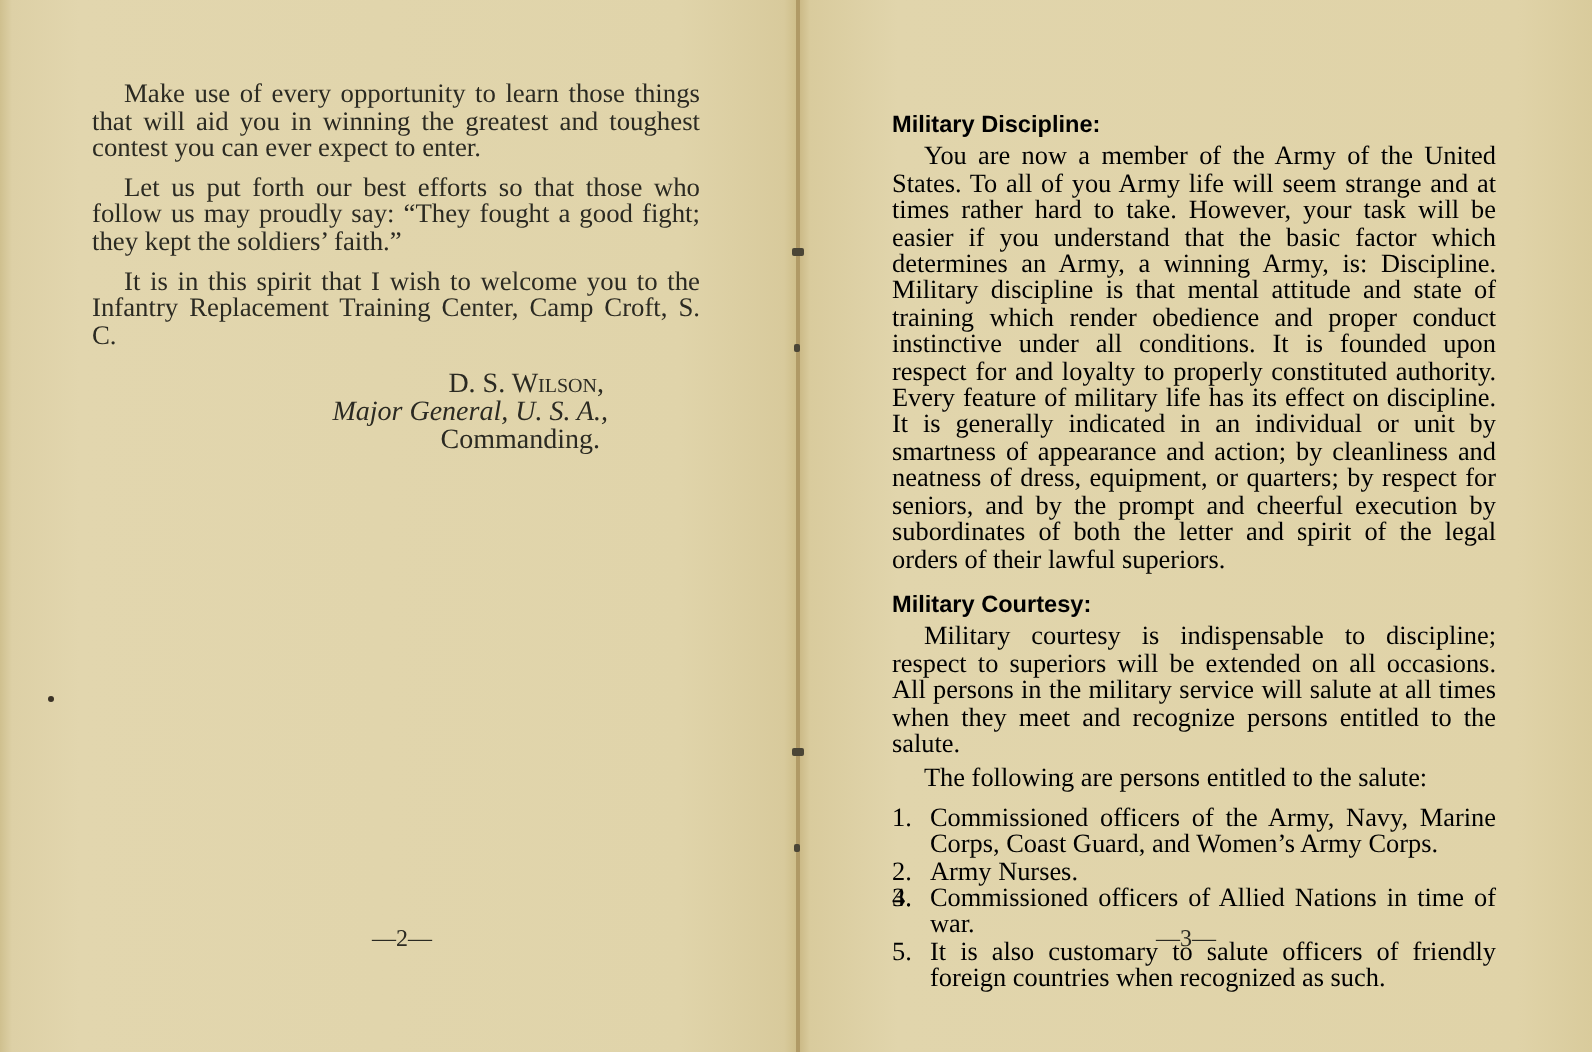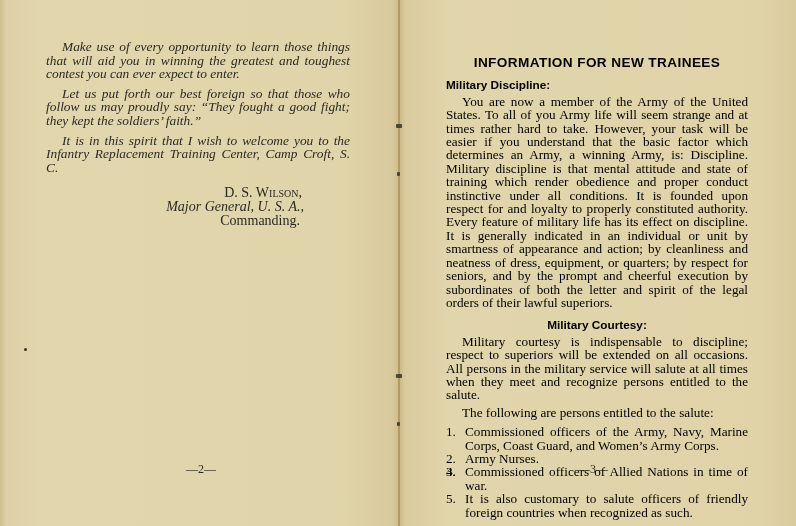--- a/index.html
+++ b/index.html
@@ -23,7 +23,7 @@
   .speck { position:absolute; width:3px; height:3px; background:#3a3226; border-radius:50%; }
 
   .ltext { position:absolute; left:46px; top:40px; width:304px; font-size:13.4px; line-height:13.6px; }
-  .ltext p { margin:0 0 6px 0; text-align:justify; text-indent:16px;font-style:italic; }
+  .ltext p { margin:0 0 6px 0; text-align:justify; text-indent:16px; }
   .sig { position:absolute; left:0; width:304px; text-align:right; font-size:14px; line-height:13.6px; }
   .sig .name { font-variant:small-caps; padding-right:48px; }
   .sig .rank { font-style:italic; padding-right:46px; }

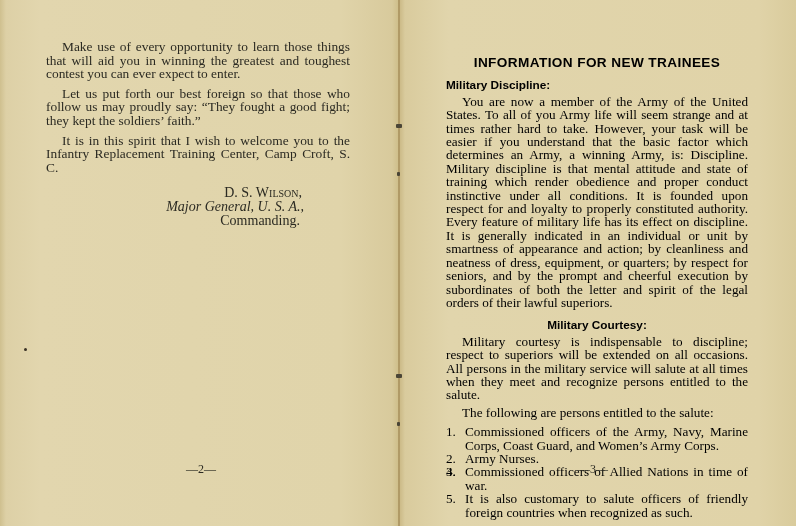--- a/index.html
+++ b/index.html
@@ -62,7 +62,6 @@
 
   <div class="page right"></div>
   <div class="rtext">
-    <div class="rtitle">INFORMATION FOR NEW TRAINEES</div>
 
     <div class="rhead">Military Discipline:</div>
     <p>You are now a member of the Army of the United States. To all of you Army life will seem strange and at times rather hard to take. However, your task will be easier if you understand that the basic factor which determines an Army, a winning Army, is: Discipline. Military discipline is that mental attitude and state of training which render obedience and proper conduct instinctive under all conditions. It is founded upon respect for and loyalty to properly constituted authority. Every feature of military life has its effect on discipline. It is generally indicated in an individual or unit by smartness of appearance and action; by cleanliness and neatness of dress, equipment, or quarters; by respect for seniors, and by the prompt and cheerful execution by subordinates of both the letter and spirit of the legal orders of their lawful superiors.</p>

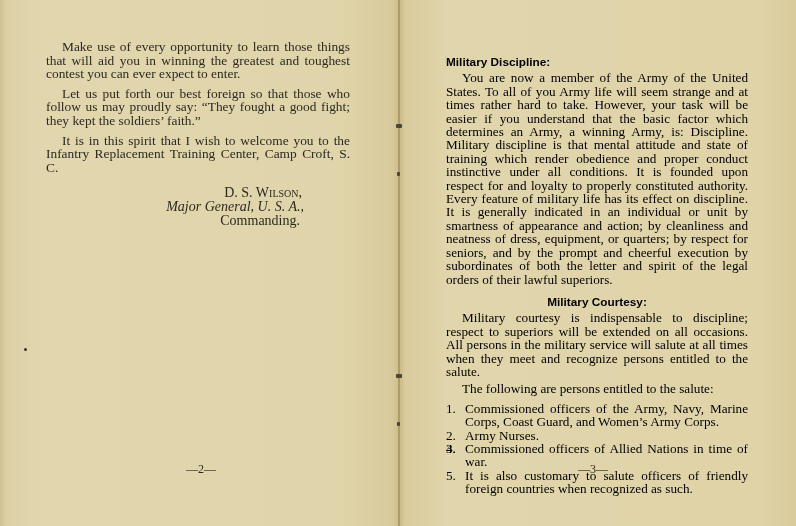--- a/index.html
+++ b/index.html
@@ -48,7 +48,7 @@
   <div class="page left">
     <div class="ltext">
       <p>Make use of every opportunity to learn those things that will aid you in winning the greatest and toughest contest you can ever expect to enter.</p>
-      <p>Let us put forth our best foreign so that those who follow us may proudly say: “They fought a good fight; they kept the soldiers’ faith.”</p>
+      <p>Let us put forth our best efforts so that those who follow us may proudly say: “They fought a good fight; they kept the soldiers’ faith.”</p>
       <p>It is in this spirit that I wish to welcome you to the Infantry Replacement Training Center, Camp Croft, S. C.</p>
       <div class="sig" style="position:relative; margin-top:12px;">
         <div class="name">D. S. Wilson,</div>

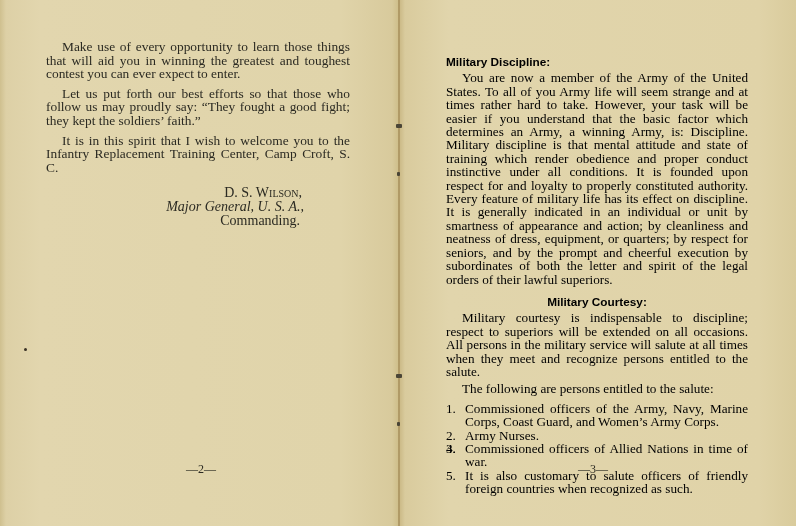--- a/index.html
+++ b/index.html
@@ -66,7 +66,7 @@
     <div class="rhead">Military Discipline:</div>
     <p>You are now a member of the Army of the United States. To all of you Army life will seem strange and at times rather hard to take. However, your task will be easier if you understand that the basic factor which determines an Army, a winning Army, is: Discipline. Military discipline is that mental attitude and state of training which render obedience and proper conduct instinctive under all conditions. It is founded upon respect for and loyalty to properly constituted authority. Every feature of military life has its effect on discipline. It is generally indicated in an individual or unit by smartness of appearance and action; by cleanliness and neatness of dress, equipment, or quarters; by respect for seniors, and by the prompt and cheerful execution by subordinates of both the letter and spirit of the legal orders of their lawful superiors.</p>
 
-    <div class="rhead" style="margin-top:10px;text-align:center;">Military Courtesy:</div>
+    <div class="rhead" style="margin-top:10px;">Military Courtesy:</div>
     <p>Military courtesy is indispensable to discipline; respect to superiors will be extended on all occasions. All persons in the military service will salute at all times when they meet and recognize persons entitled to the salute.</p>
     <p class="gap">The following are persons entitled to the salute:</p>
 

